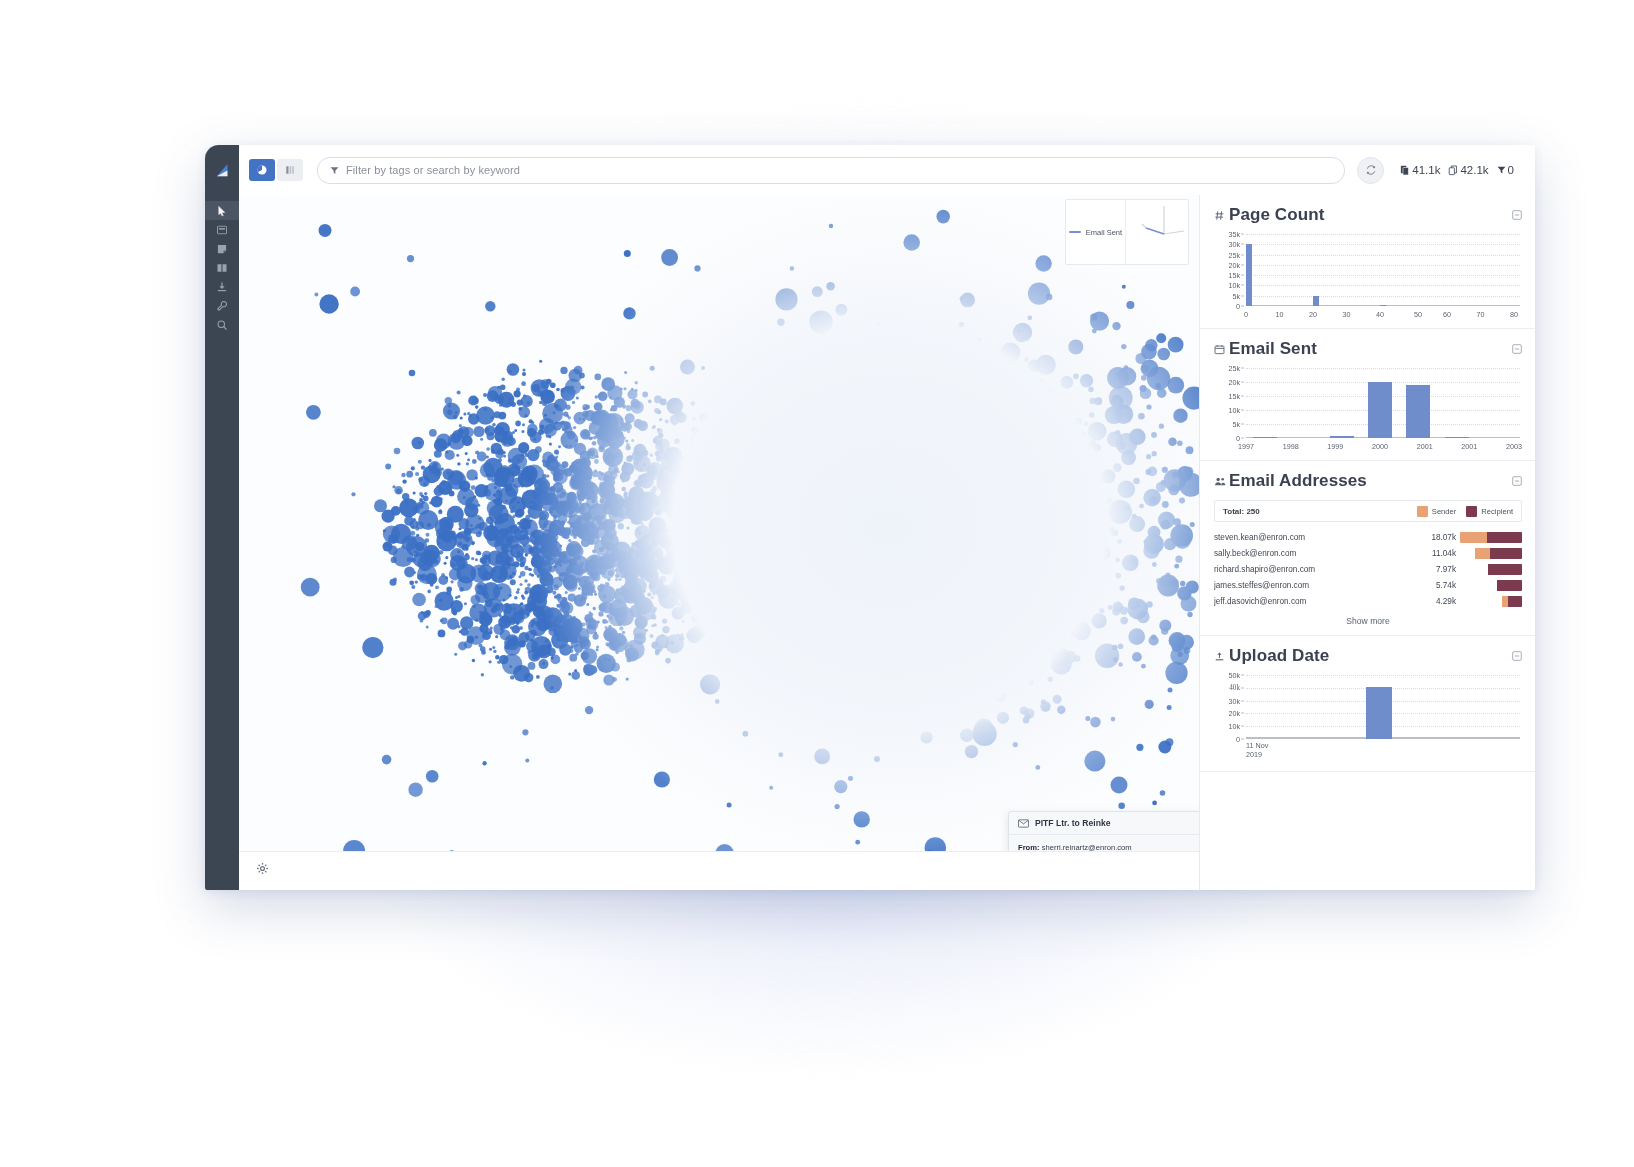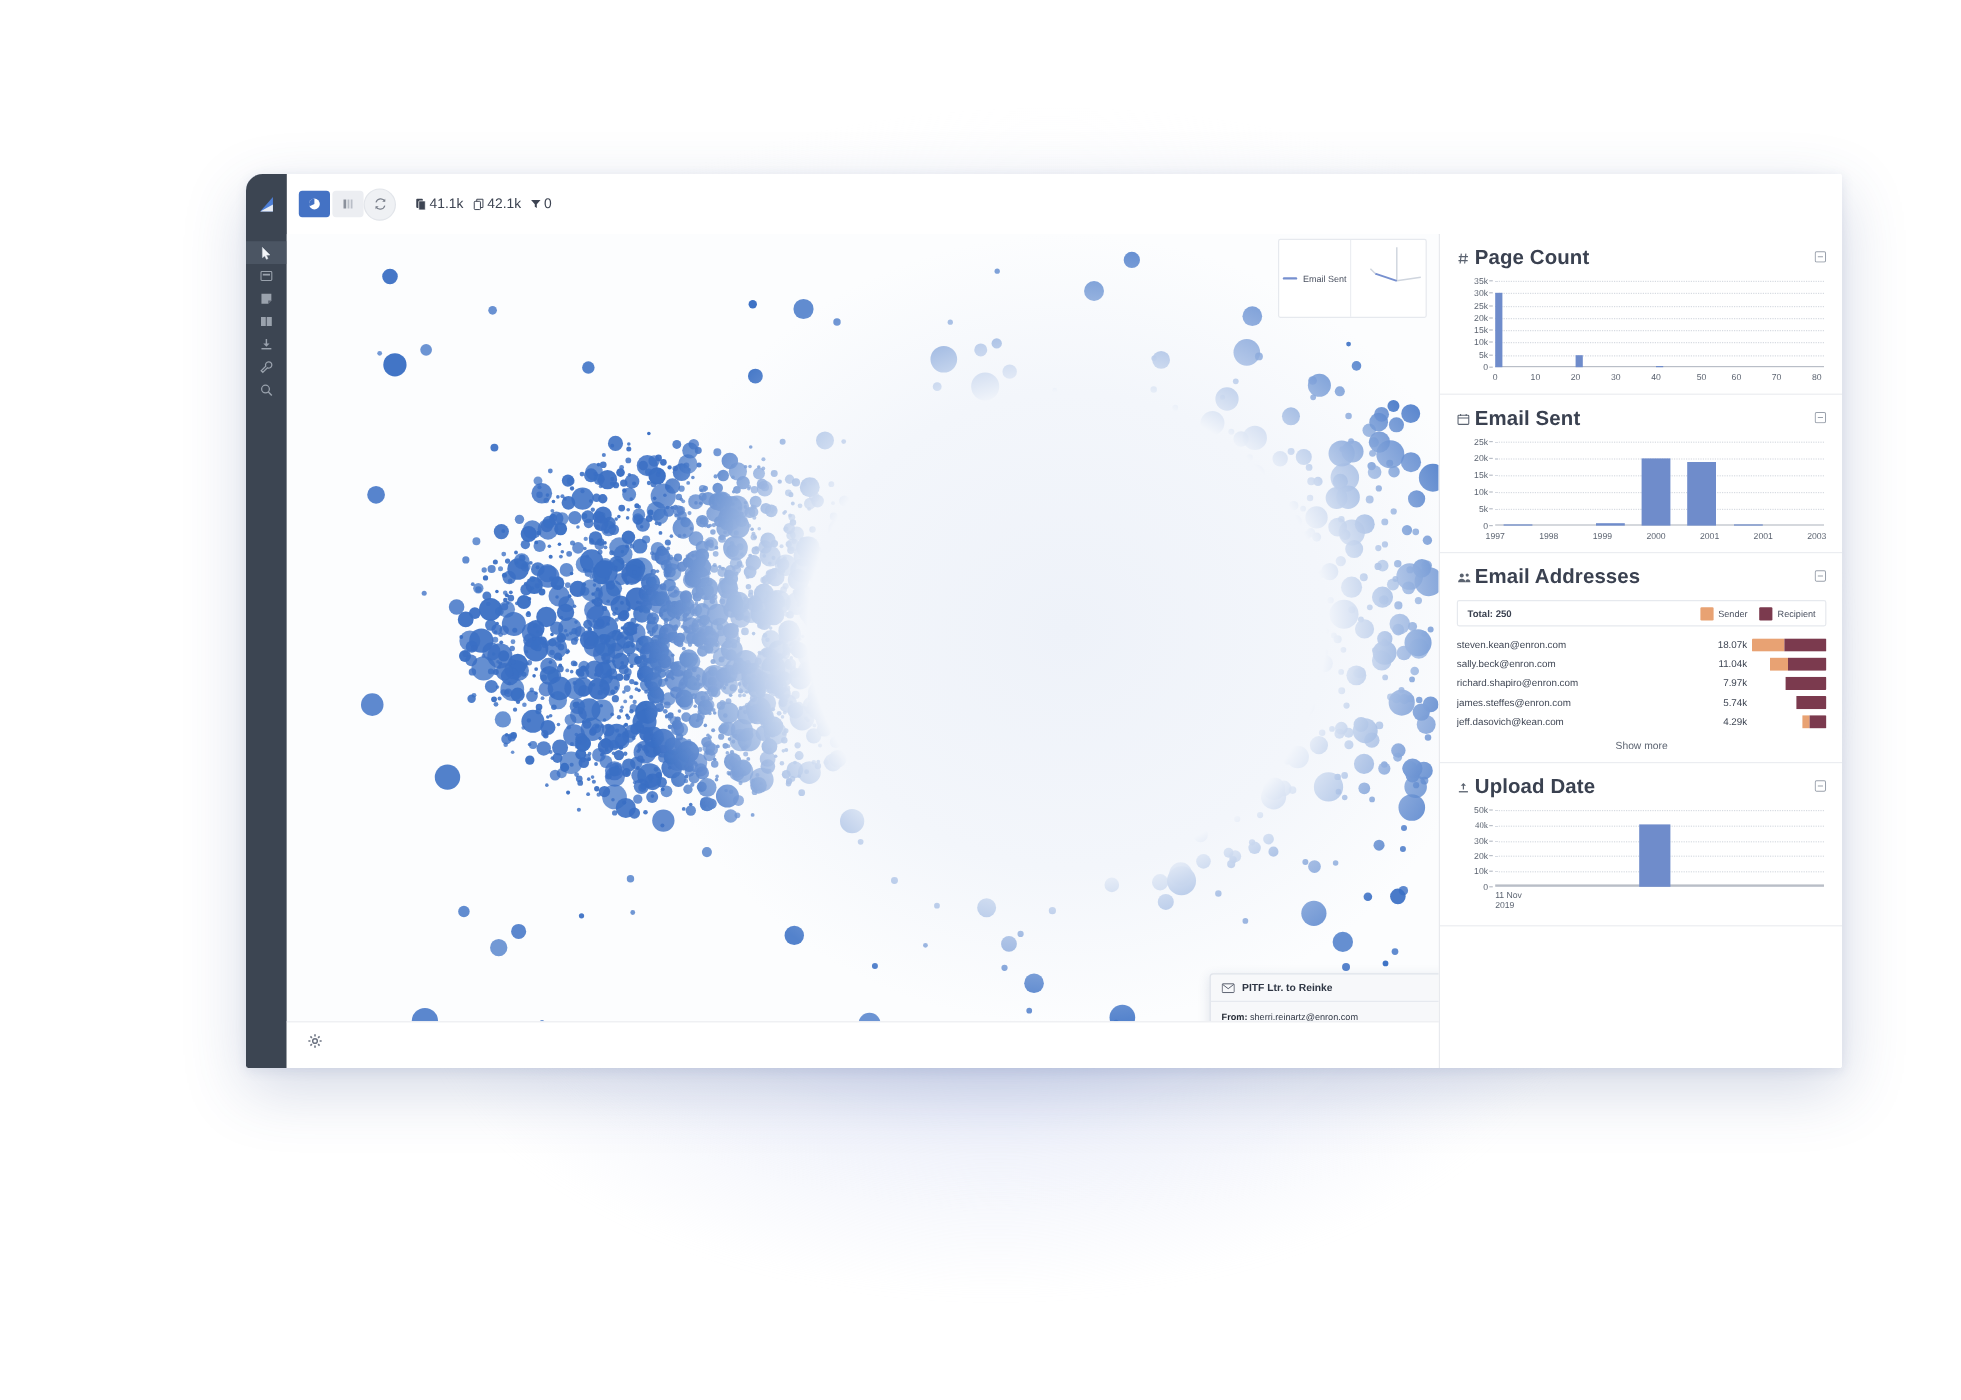--- a/index.html
+++ b/index.html
@@ -161,6 +161,14 @@
       </div>
     </div>
 
+    <div class="search-wrap">
+      <div class="search-box">
+        <svg width="9" height="9" viewBox="0 0 16 16">
+          <path d="M1 2 H15 L9.5 8.5 V14 L6.5 12 V8.5 Z" fill="#6b7280"></path>
+        </svg>
+        <span class="search-ph">Filter by tags or search by keyword</span>
+      </div>
+    </div>
 
     <div class="refresh-btn">
       <svg width="12" height="12" viewBox="0 0 16 16">

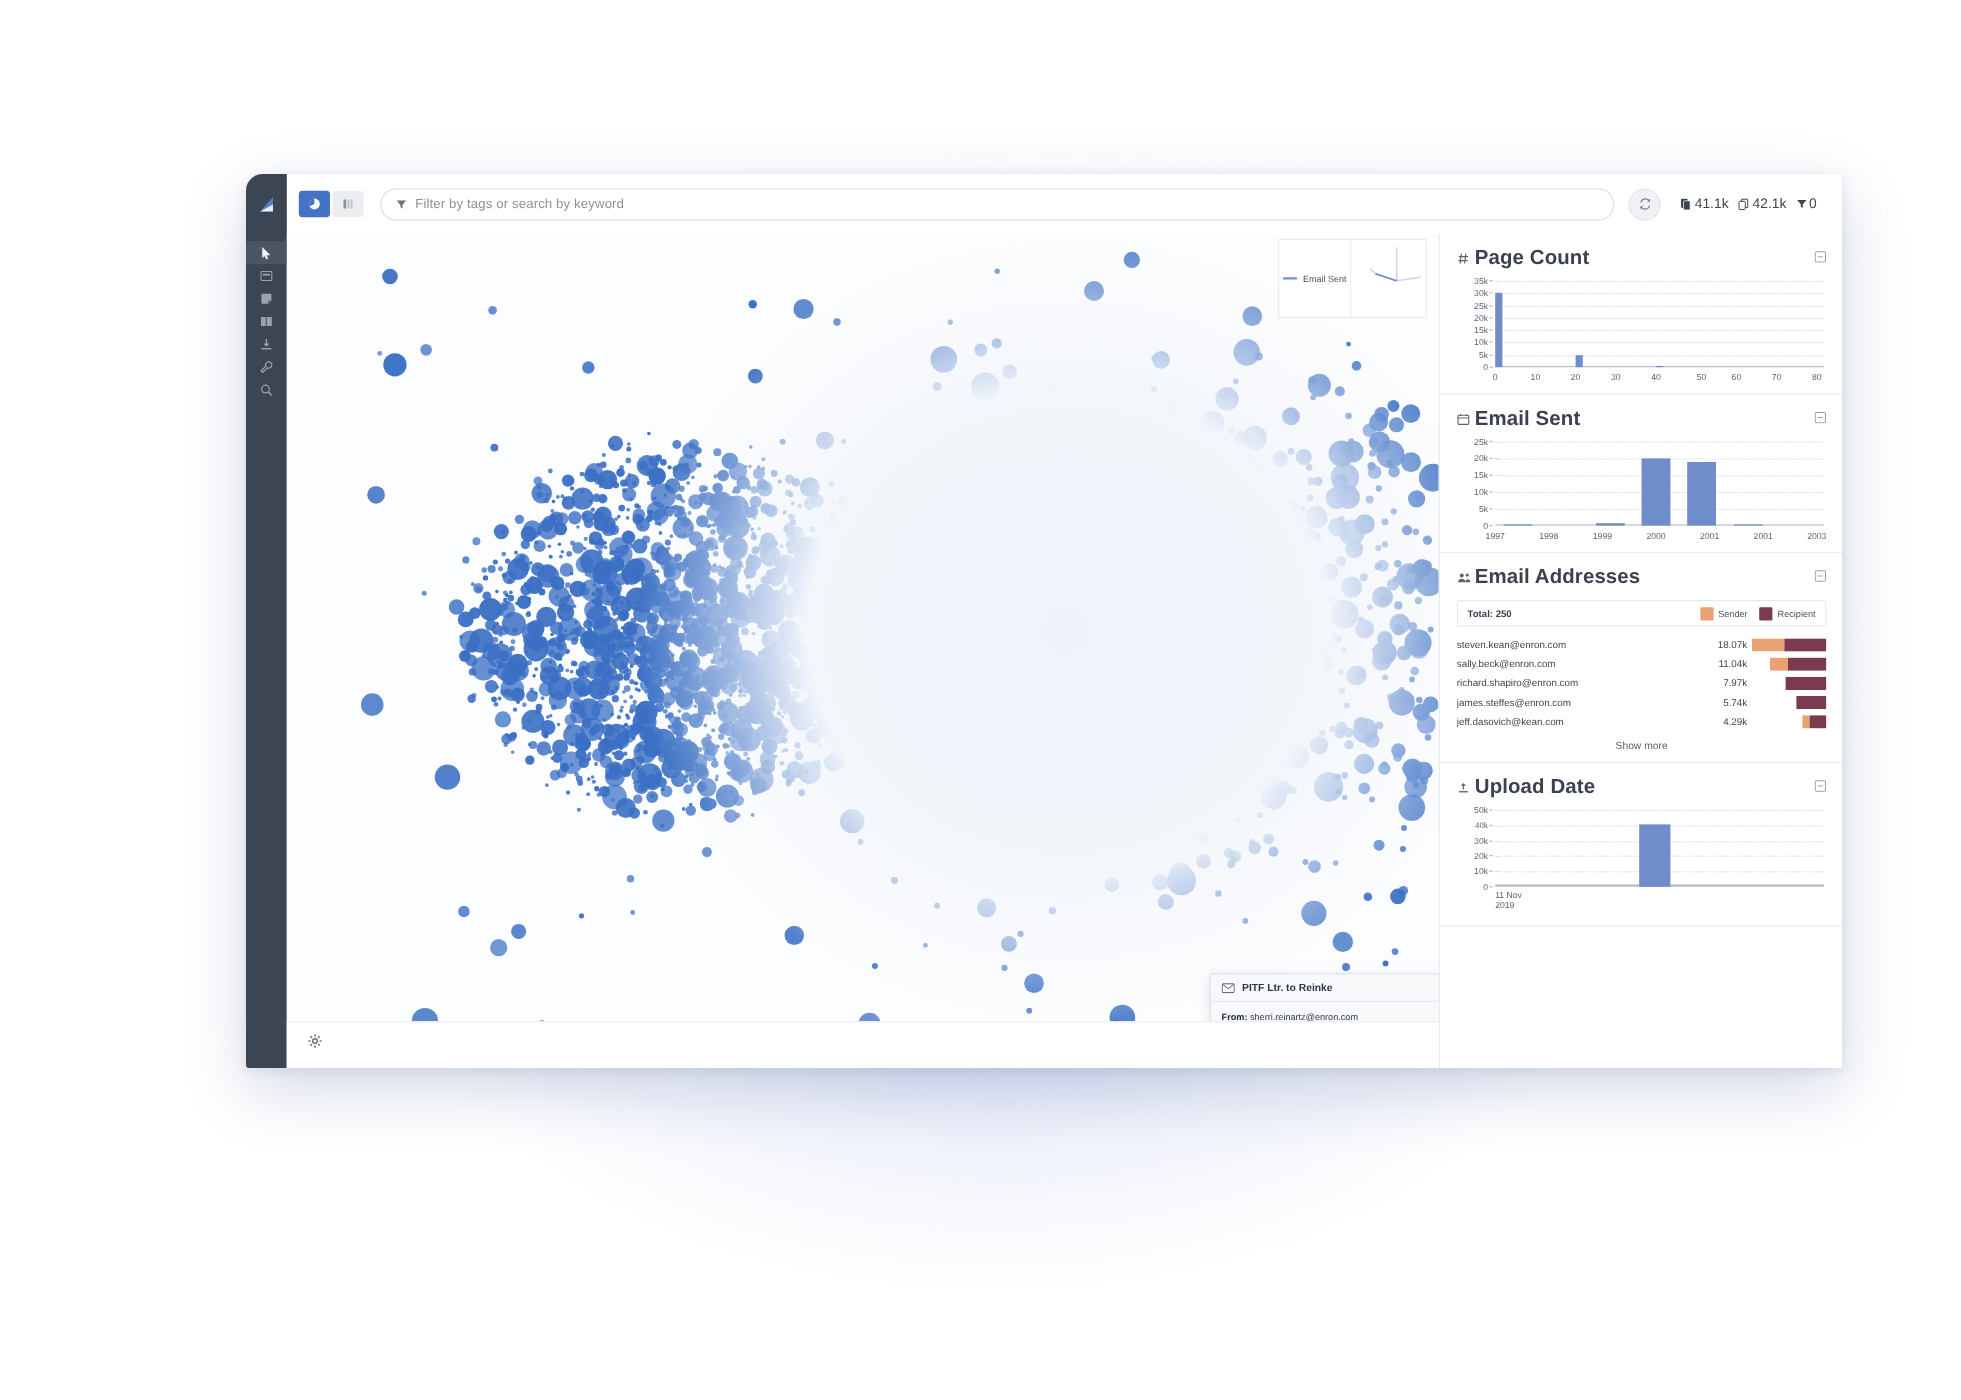--- a/index.html
+++ b/index.html
@@ -2919,7 +2919,7 @@
             </span>
           </div>
           <div class="ea-row">
-            <span class="ea-name">jeff.dasovich@kean.com</span>
+            <span class="ea-name">jeff.dasovich@enron.com</span>
             <span class="ea-val">4.29k</span>
             <span class="ea-bar" style="justify-content: flex-end;">
               <span class="ea-seg-s" style="width: 9%;"></span>

